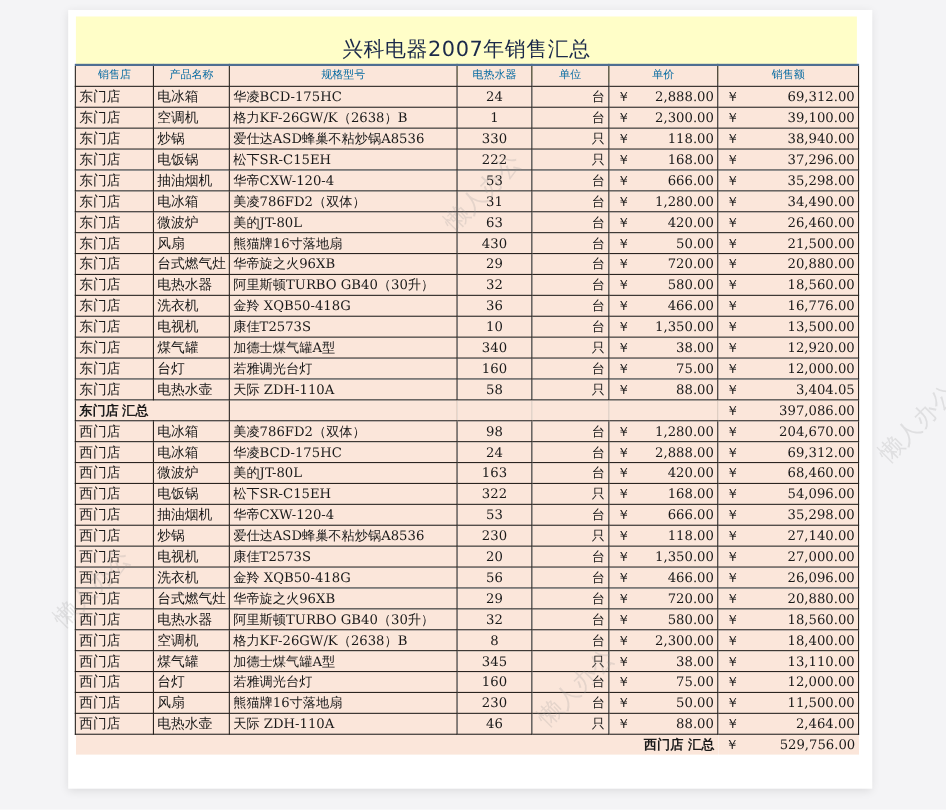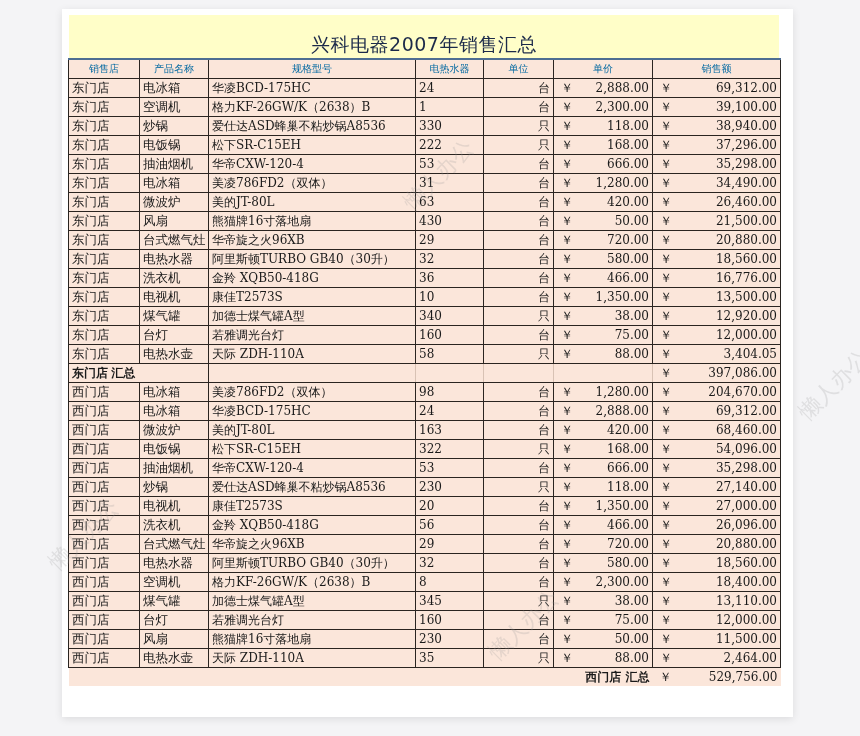--- a/index.html
+++ b/index.html
@@ -55,7 +55,7 @@
       color: #0369a1;
     }
     .sheet td.txt { font-family: "DejaVu Sans", "Liberation Sans", sans-serif; font-size: 12.5px; margin-top: 12px; }
-    .sheet td.num { text-align: left; }
+    .sheet td.num { text-align: center; }
     .sheet td.unit { text-align: right; font-family: "DejaVu Sans", "Liberation Sans", sans-serif; }
     .money { display: flex; justify-content: space-between; }
     .money .yen { padding-left: 4px; }

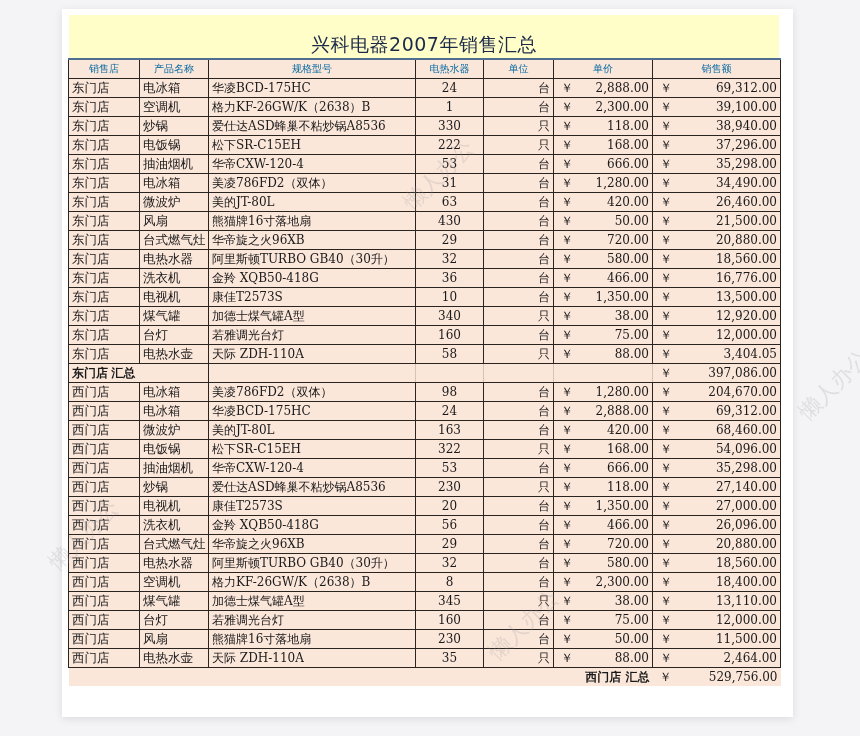--- a/index.html
+++ b/index.html
@@ -59,7 +59,7 @@
     .sheet td.unit { text-align: right; font-family: "DejaVu Sans", "Liberation Sans", sans-serif; }
     .money { display: flex; justify-content: space-between; }
     .money .yen { padding-left: 4px; }
-    .sheet tr.subtotal td { font-weight: bold; font-family: Liberation Sans, sans-serif; }
+    .sheet tr.subtotal td { font-weight: bold; font-family: Liberation Serif, serif; }
     .sheet tr.subtotal td.money-cell { font-weight: normal; font-family: "DejaVu Serif", "Liberation Serif", serif; }
     .sheet tr.subtotal td.light { border-left: 1px solid #d8c2b4; border-right: 1px solid #d8c2b4; }
     .sheet tr.noborder td {

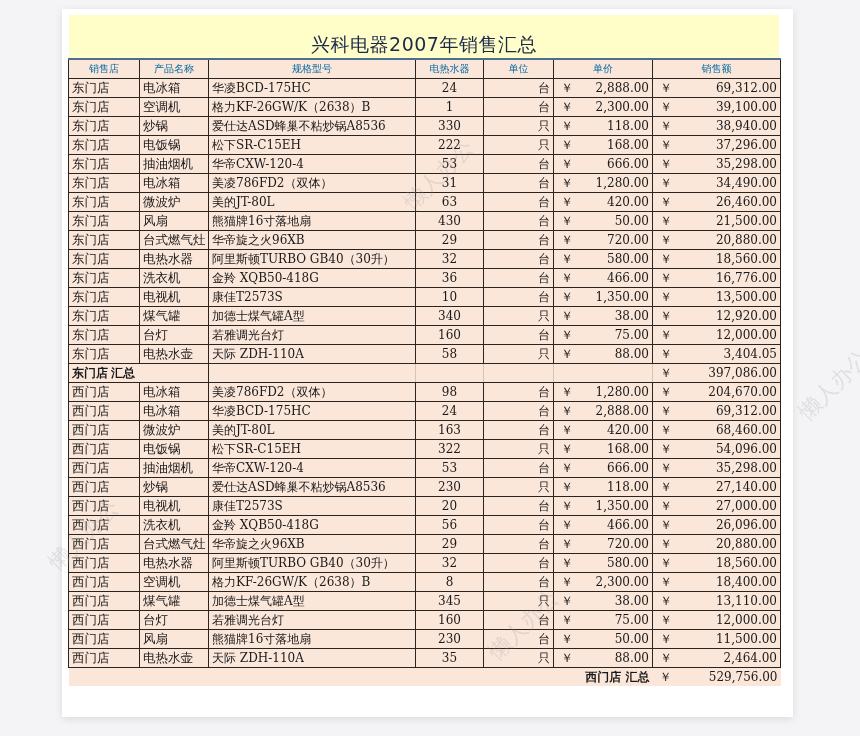--- a/index.html
+++ b/index.html
@@ -678,7 +678,7 @@
         <td class="txt">西门店</td>
         <td class="txt">电热水壶</td>
         <td>天际 ZDH-110A</td>
-        <td class="num">35</td>
+        <td class="num">46</td>
         <td class="unit">只</td>
         <td>
           <div class="money">

